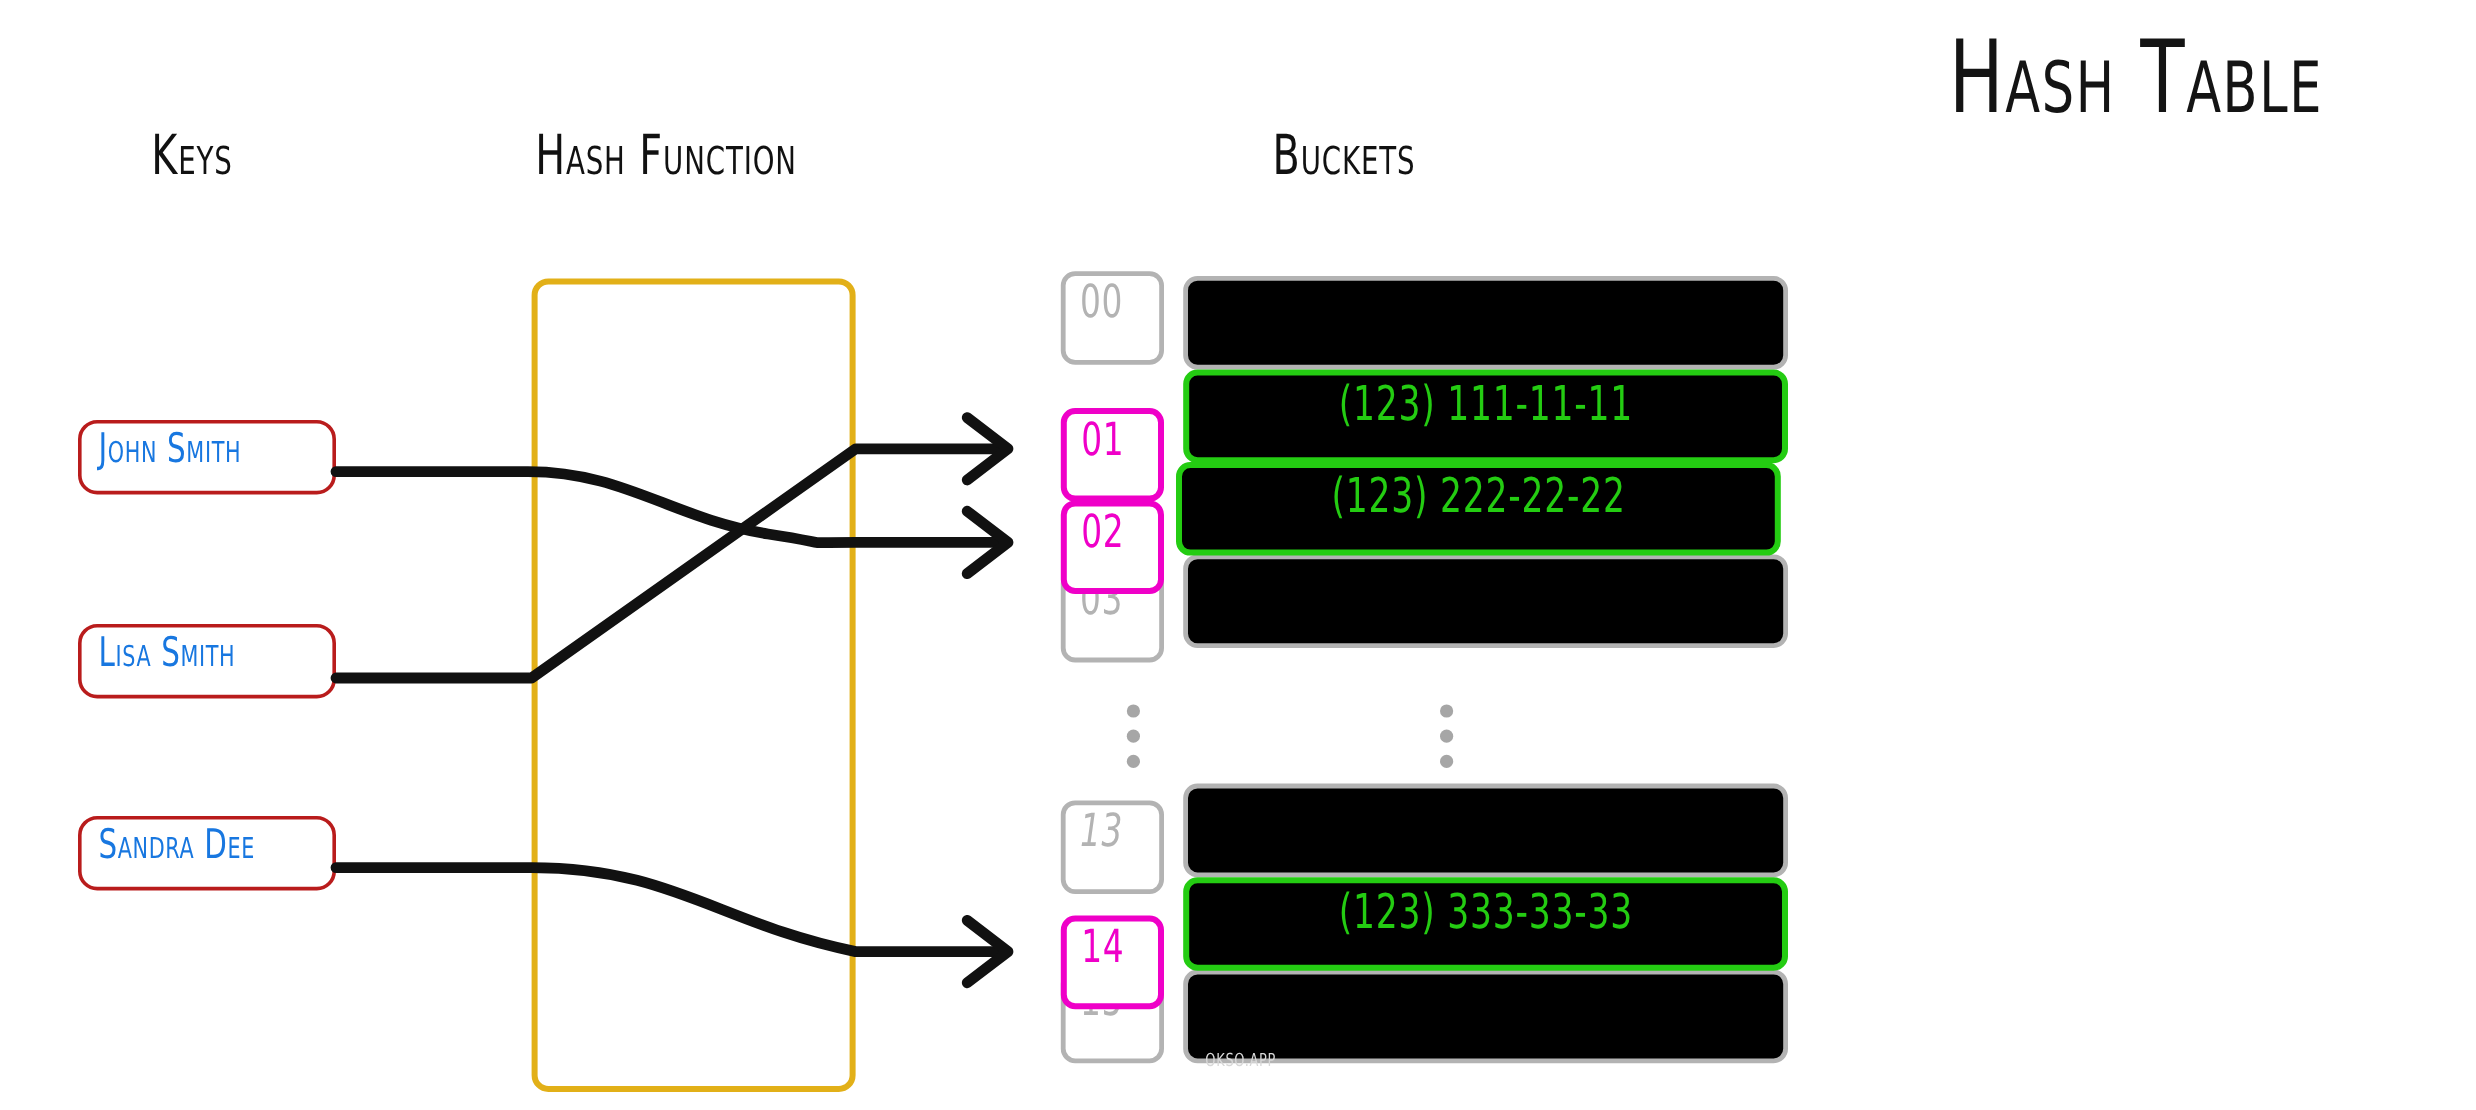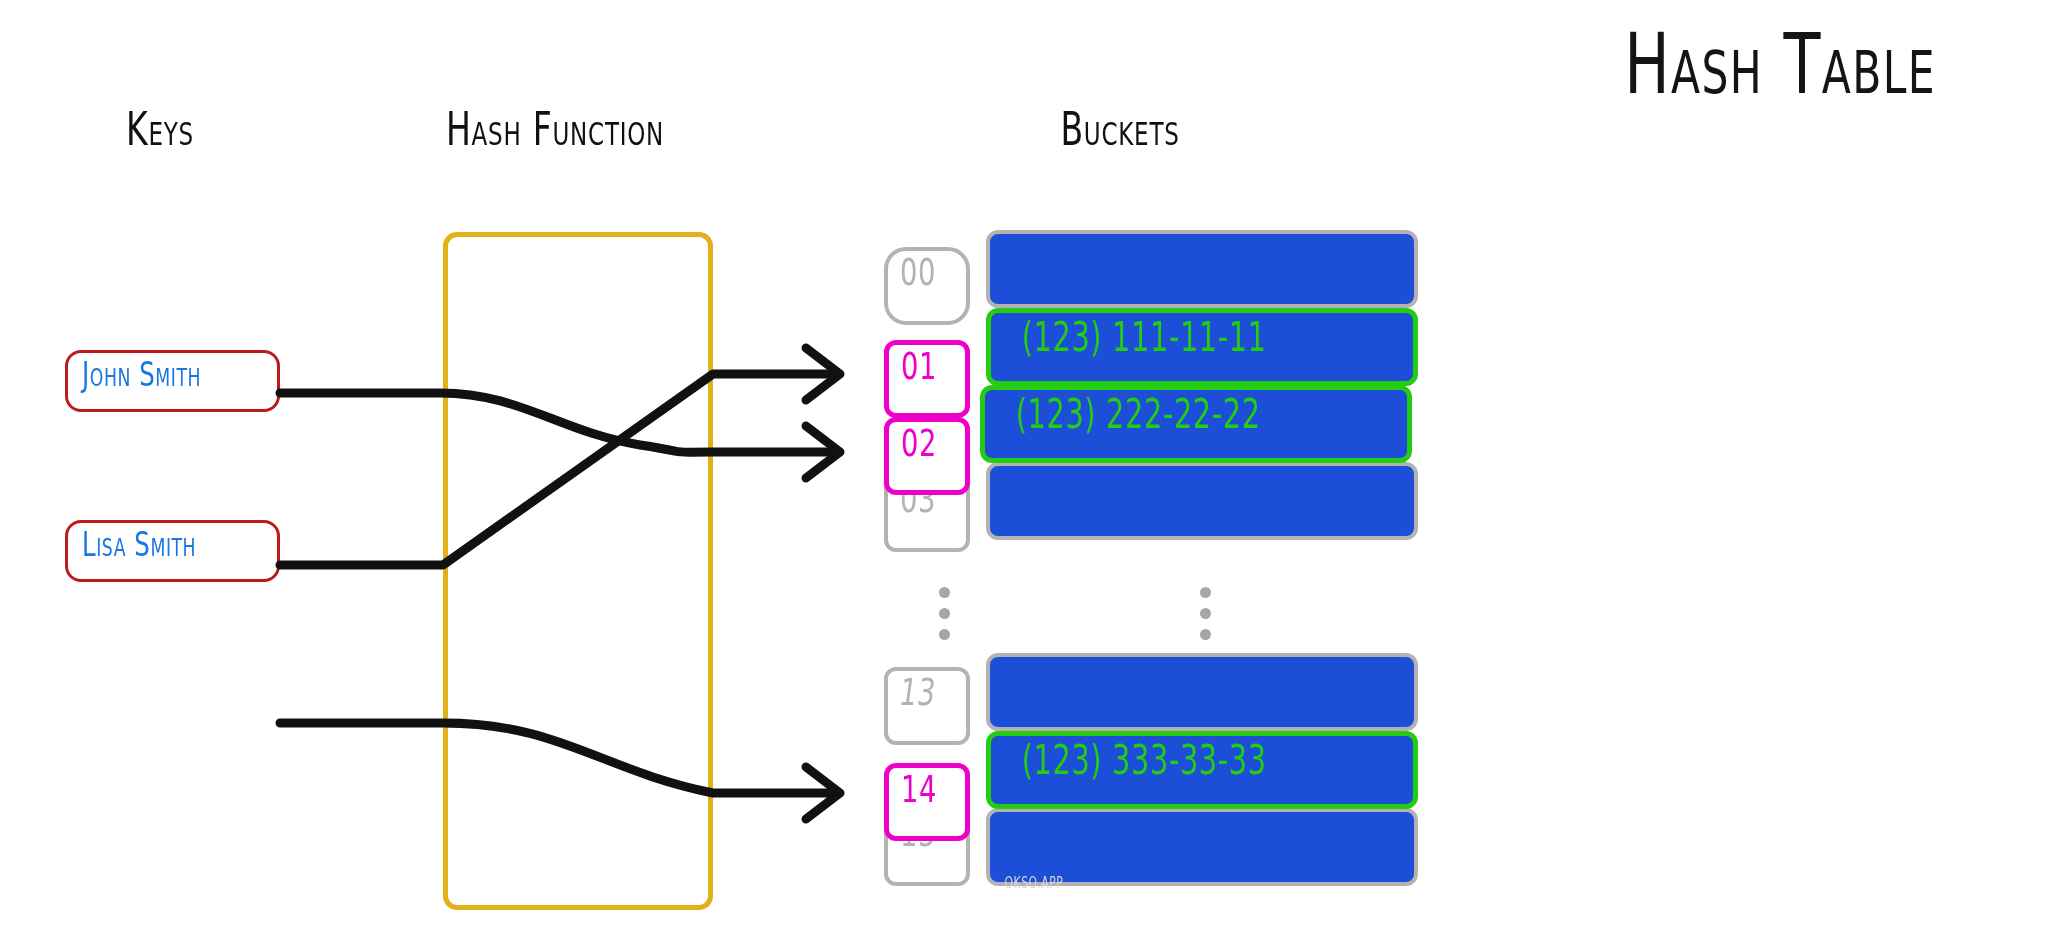--- a/index.html
+++ b/index.html
@@ -201,7 +201,7 @@
 
   <div id="hash-box"></div>
 
-  <div class="idx-cell" style="left:884px; top:247px;border-radius:22px;">
+  <div class="idx-cell" style="left:884px; top:226px;">
     <span class="idx-txt hand">00</span></div>
 
   <div class="idx-cell filled" style="left:884px; top:308px;">

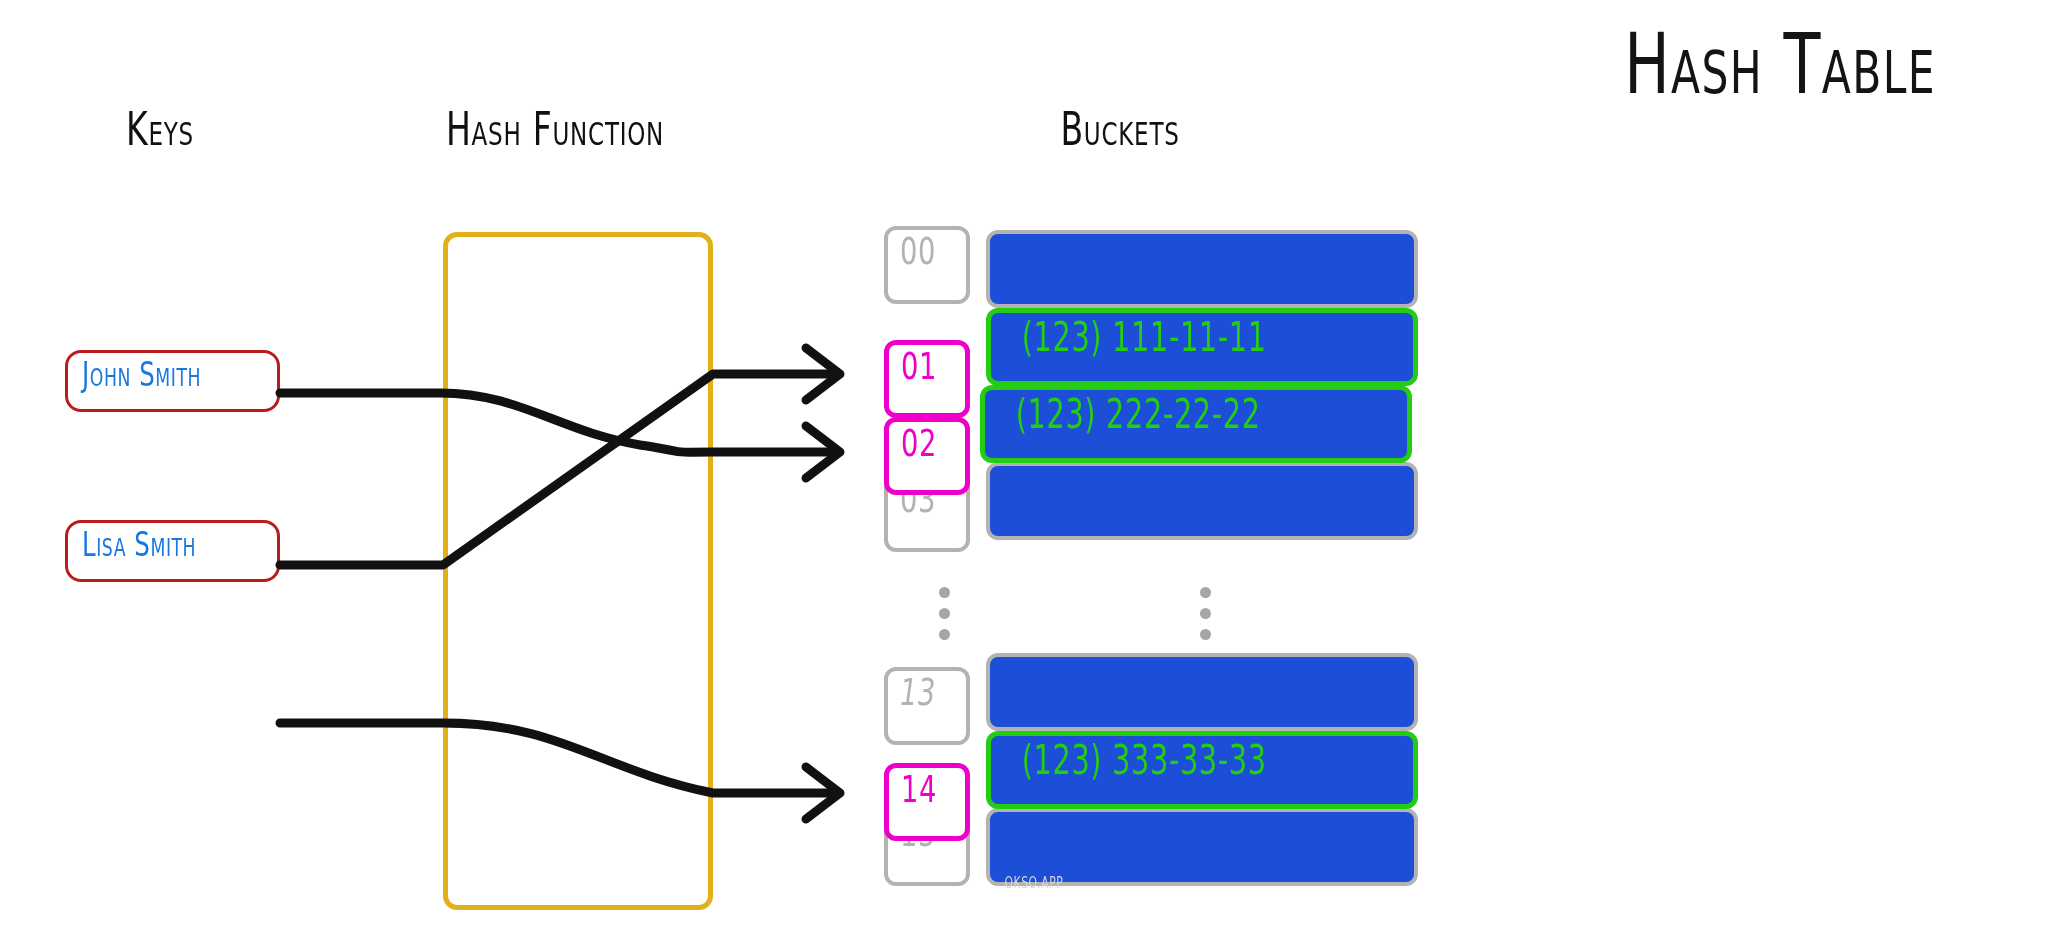--- a/index.html
+++ b/index.html
@@ -120,11 +120,12 @@
   .val-cell {
     position: absolute;
     box-sizing: border-box;
-    width: 432px;
+    width: 504px;
     height: 78px;
     border: 4px solid #b3b3b3;
     border-radius: 12px;
-    background: #1d4ed8;
+    background: #000000;
+    text-align: center;
     overflow: hidden;
   }
   .val-cell.filled {

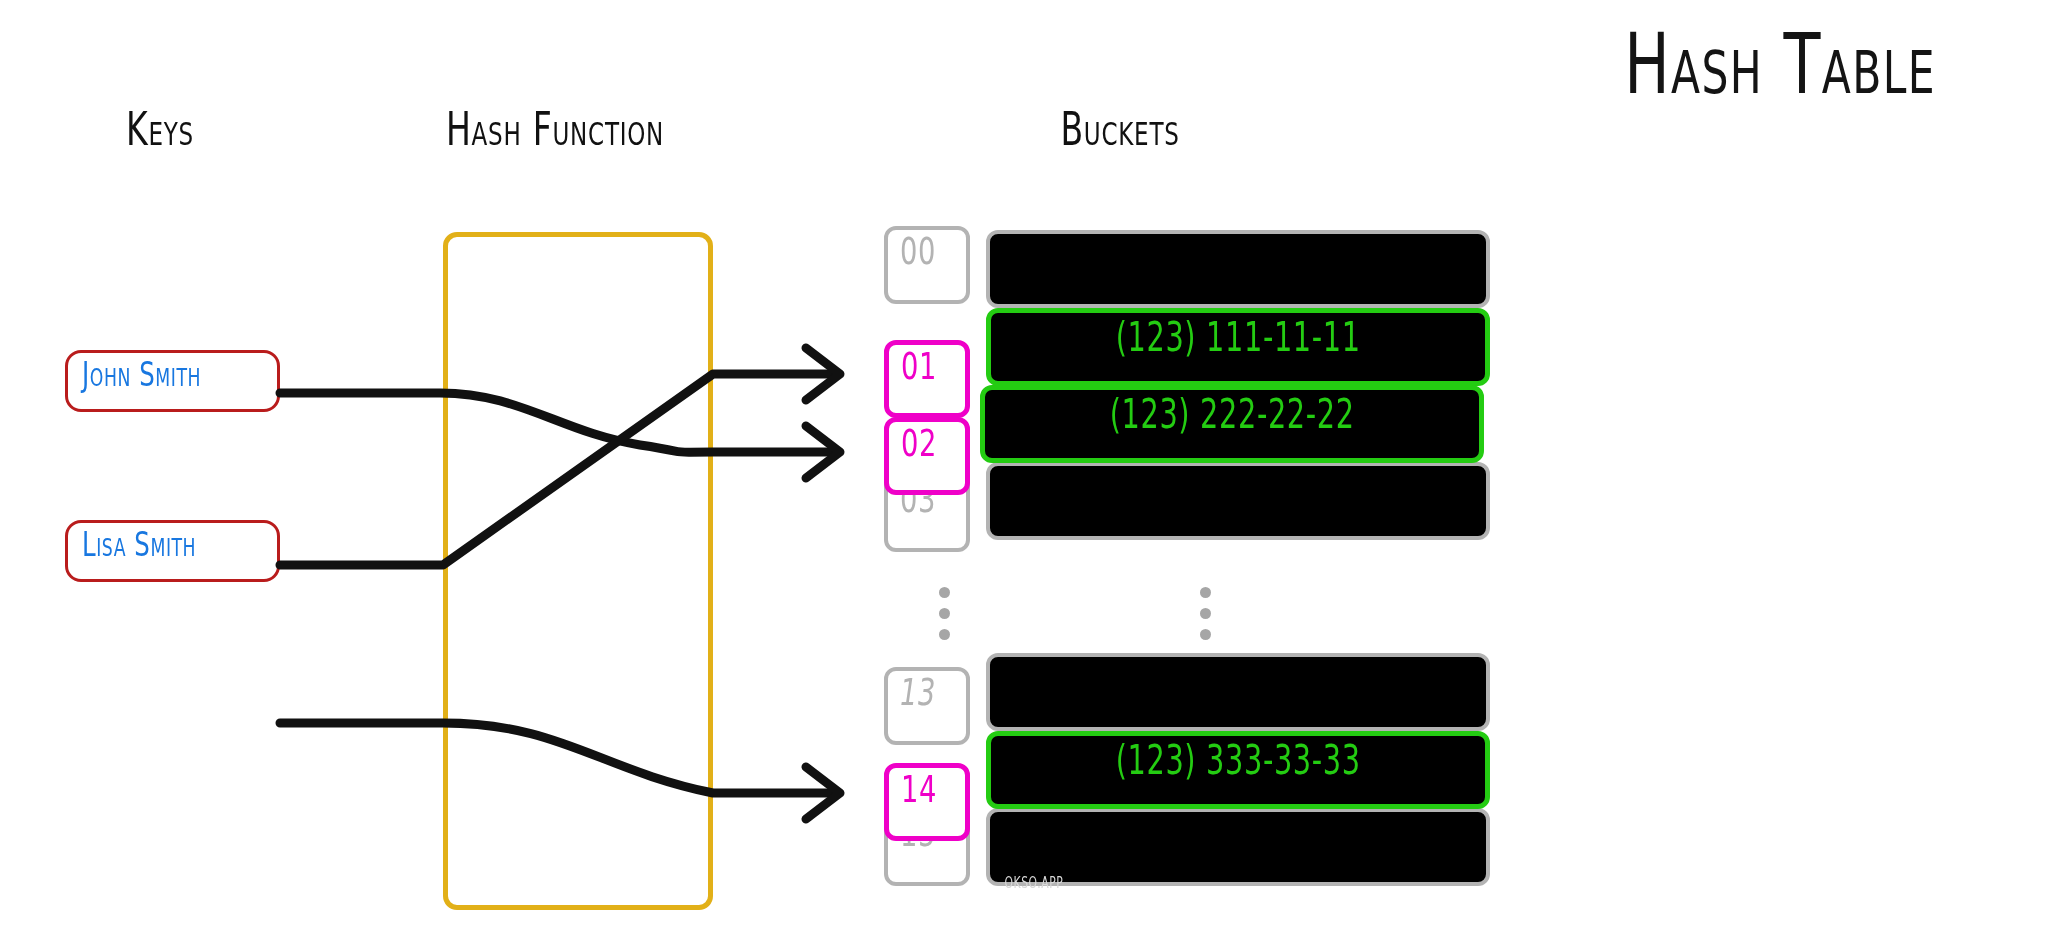--- a/index.html
+++ b/index.html
@@ -199,6 +199,9 @@
     <span class="key-label hand">Lisa Smith</span>
   </div>
 
+  <div class="key-box" id="key-sandra">
+    <span class="key-label hand">Sandra Dee</span>
+  </div>
 
   <div id="hash-box"></div>
 

